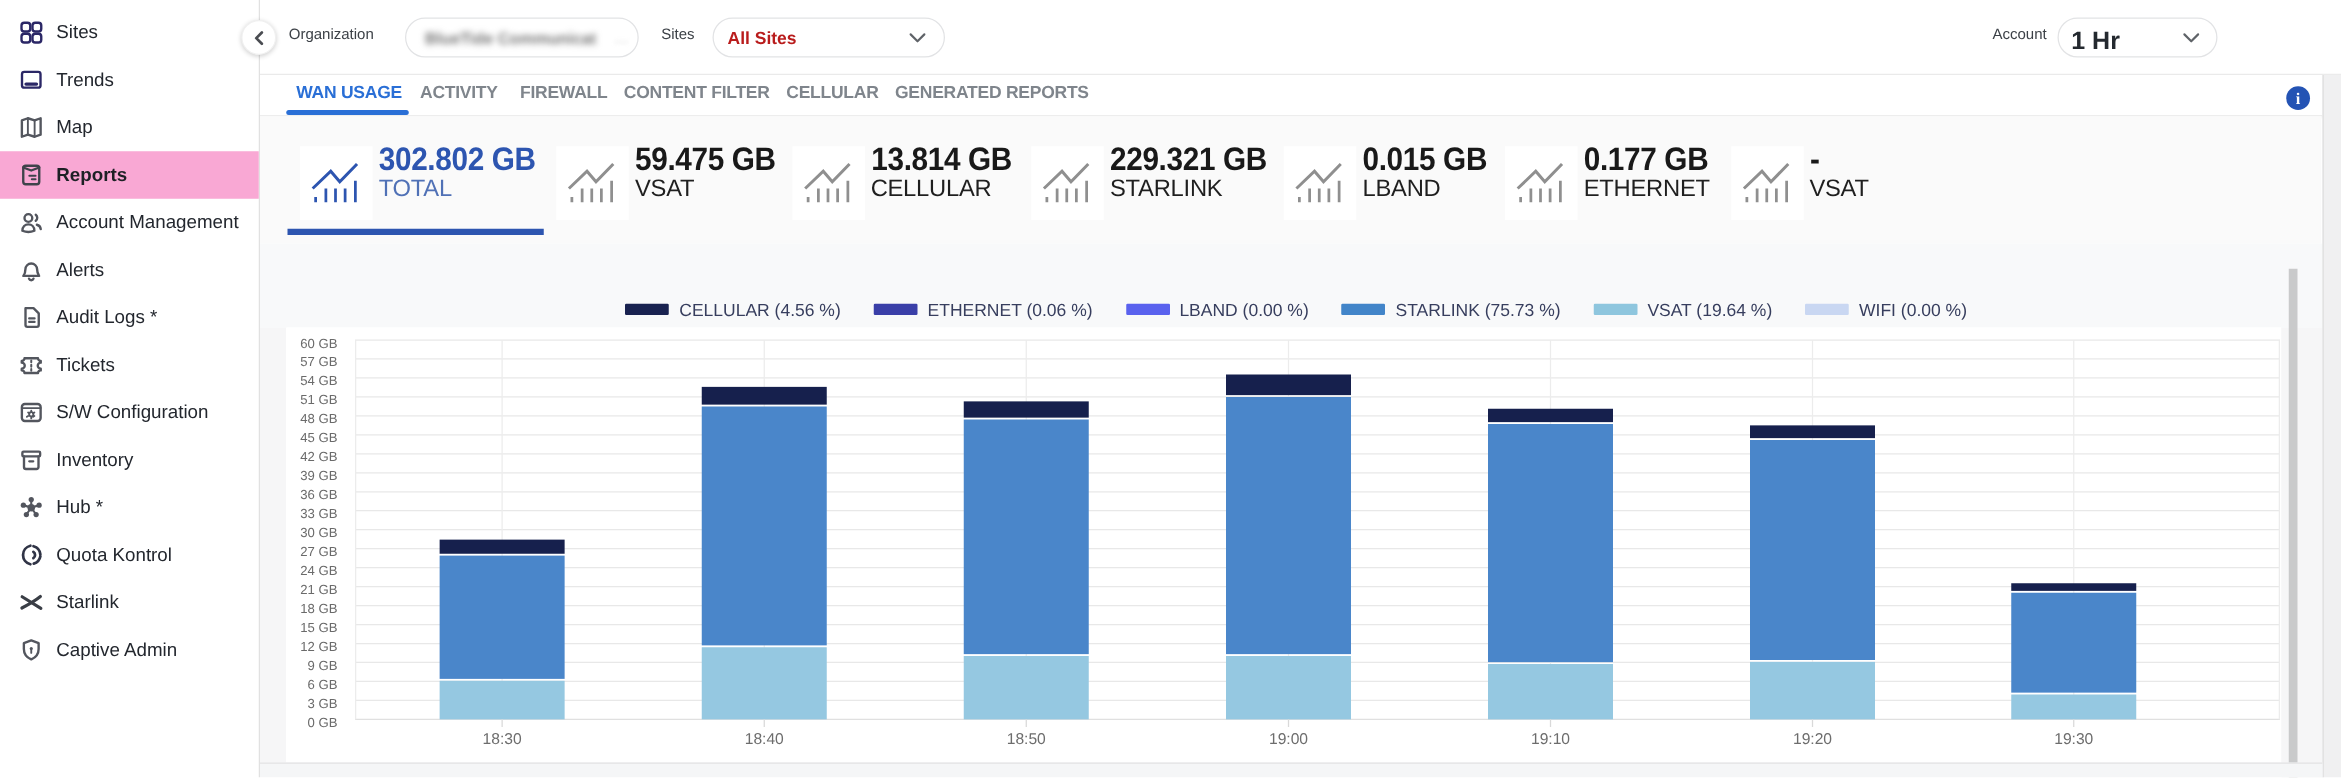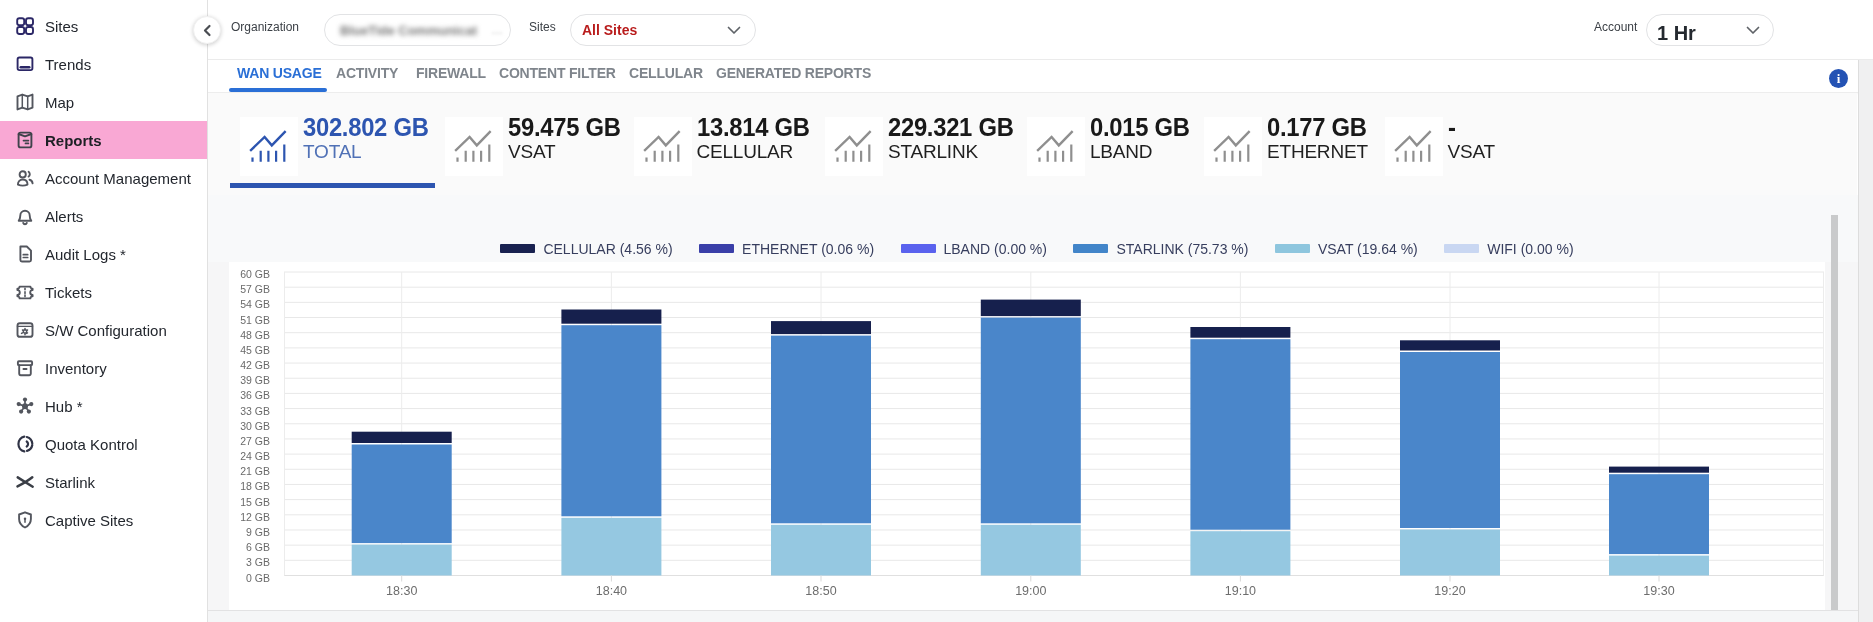--- a/index.html
+++ b/index.html
@@ -194,7 +194,7 @@
           <circle cx="11" cy="9.8" r="1.25" fill="#53565e" stroke="none"></circle>
           <path d="M11 10.6 v2.7" stroke-width="1.5"></path>
         </svg>
-      <div class="lb">Captive Sites</div>
+      <div class="lb">Captive Admin</div>
     </div>
   </div>
 

